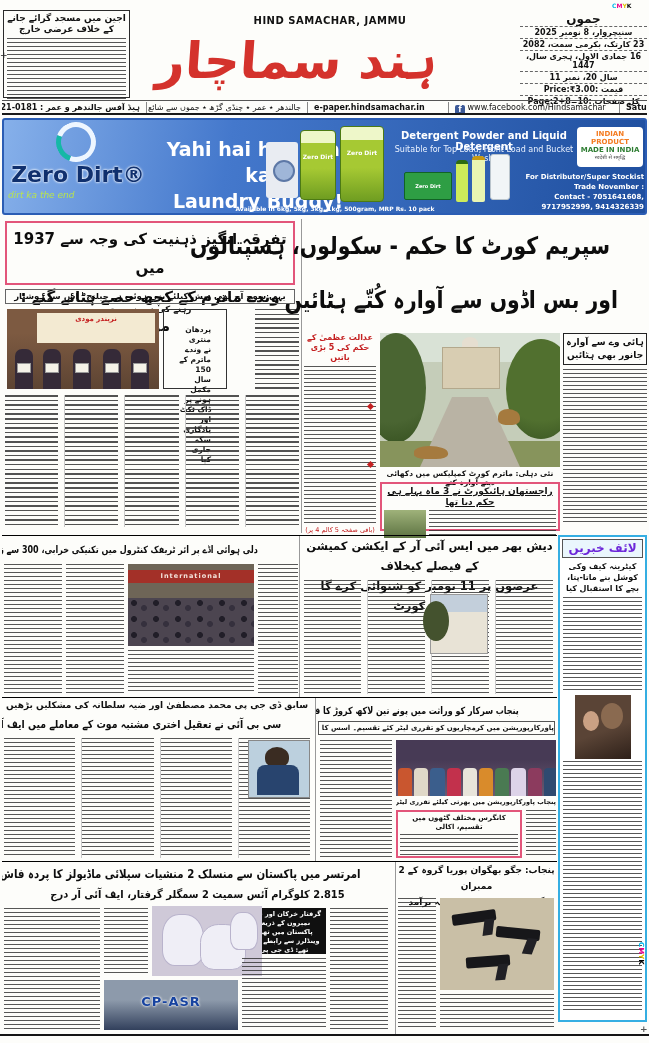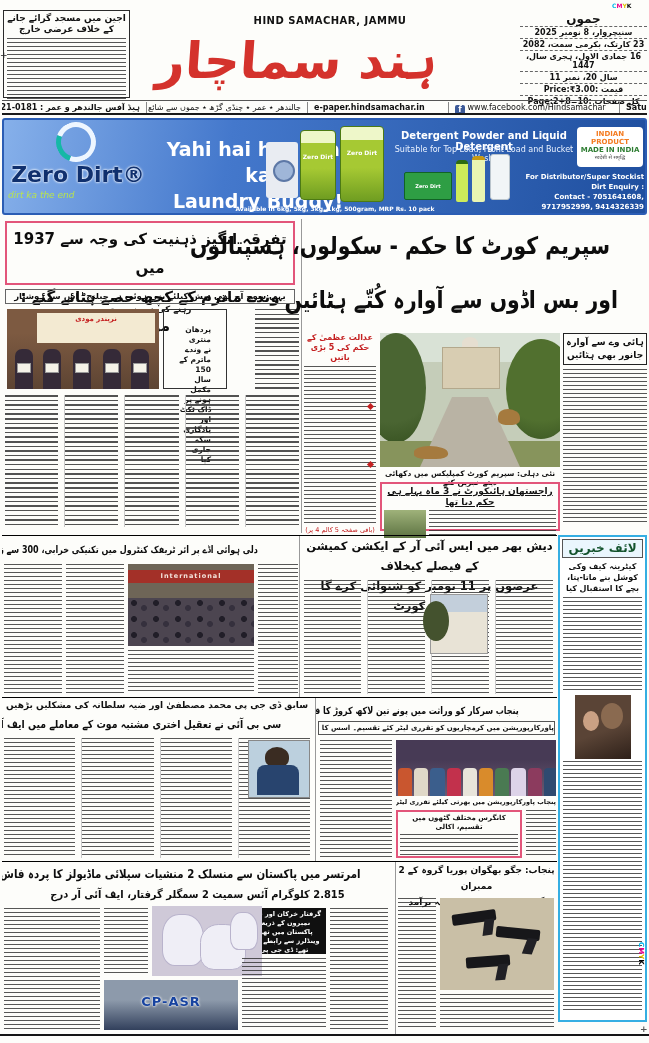--- a/index.html
+++ b/index.html
@@ -254,7 +254,7 @@
   </div>
   <div class="abs contact">
     <div>For Distributor/Super Stockist</div>
-    <div>Dirt Enquiry :</div>
+    <div>Trade November :</div>
     <div>Contact - 7051641608,</div>
     <div>9717952999, 9414326339</div>
   </div>

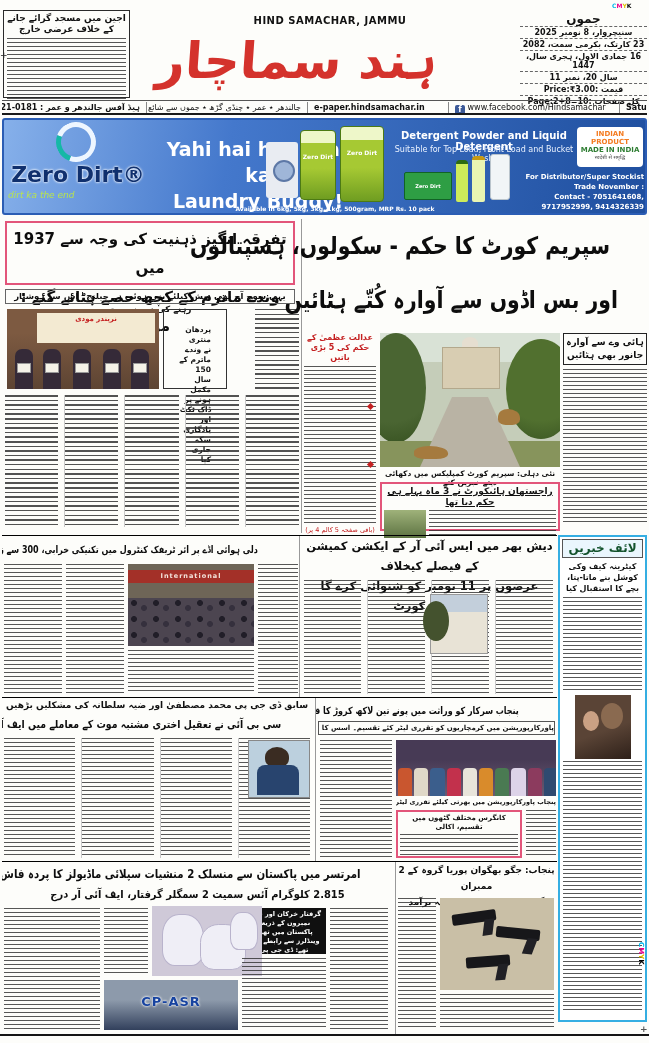--- a/index.html
+++ b/index.html
@@ -318,7 +318,7 @@
     <div class="dog dog1"></div>
     <div class="dog dog2"></div>
   </div>
-  <div class="abs" id="lm-cap">نئی دہلی: سپریم کورٹ کمپلیکس میں دکھائی دیتے خبریں کتے</div>
+  <div class="abs" id="lm-cap">نئی دہلی: ماترم کورٹ کمپلیکس میں دکھائی دیتے آوارہ کتے</div>
   <div class="abs pinkbox" id="lm-raj">
     <div class="rh">راجستھان ہائیکورٹ نے 3 ماہ پہلے ہی حکم دیا تھا</div>
     <div class="row">

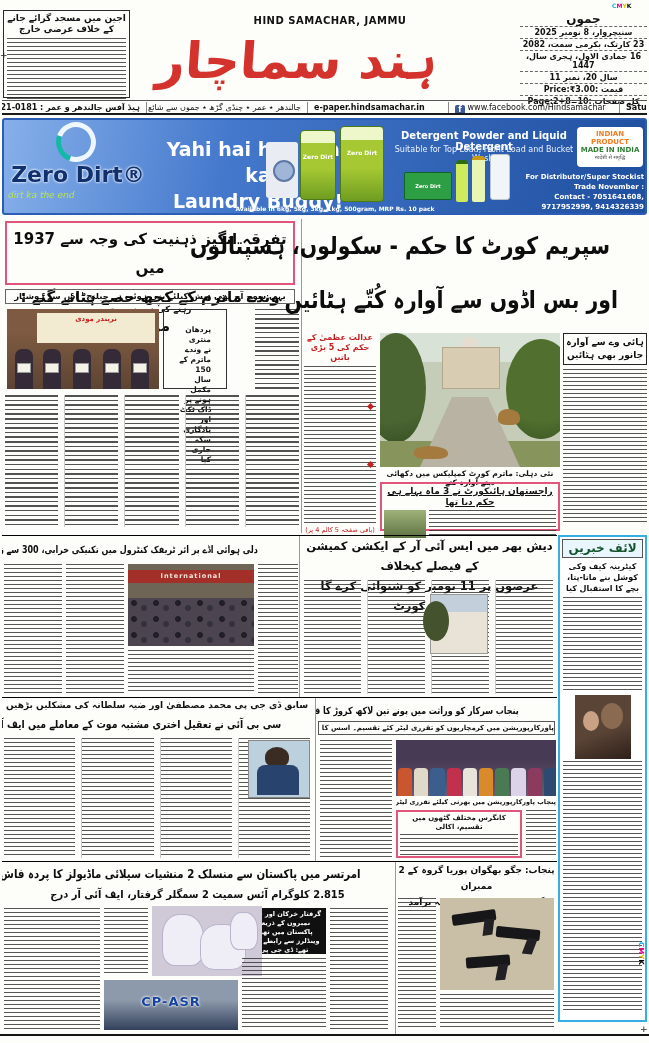--- a/index.html
+++ b/index.html
@@ -132,7 +132,7 @@
   #sc2 i{position:absolute;left:-8px;top:6px;width:26px;height:40px;background:#44522e;border-radius:50%}
   
   #life{left:558px;top:535px;width:89px;height:487px;border:2px solid #35aee2;box-sizing:border-box;background:#fff}
-  #life .lt{margin:2px;border:1px solid #555;font-size:12px;font-weight:bold;text-align:center;color:#14532d;
+  #life .lt{margin:2px;border:1px solid #555;font-size:12px;font-weight:bold;text-align:center;color:#6d28d9;
        direction:rtl;line-height:17px;background:#eaf6fd}
   #life .lh{font-size:8px;font-weight:bold;direction:rtl;text-align:center;line-height:11px;padding:1px 2px}
   #life .tA{margin:2px 3px;height:96px}

